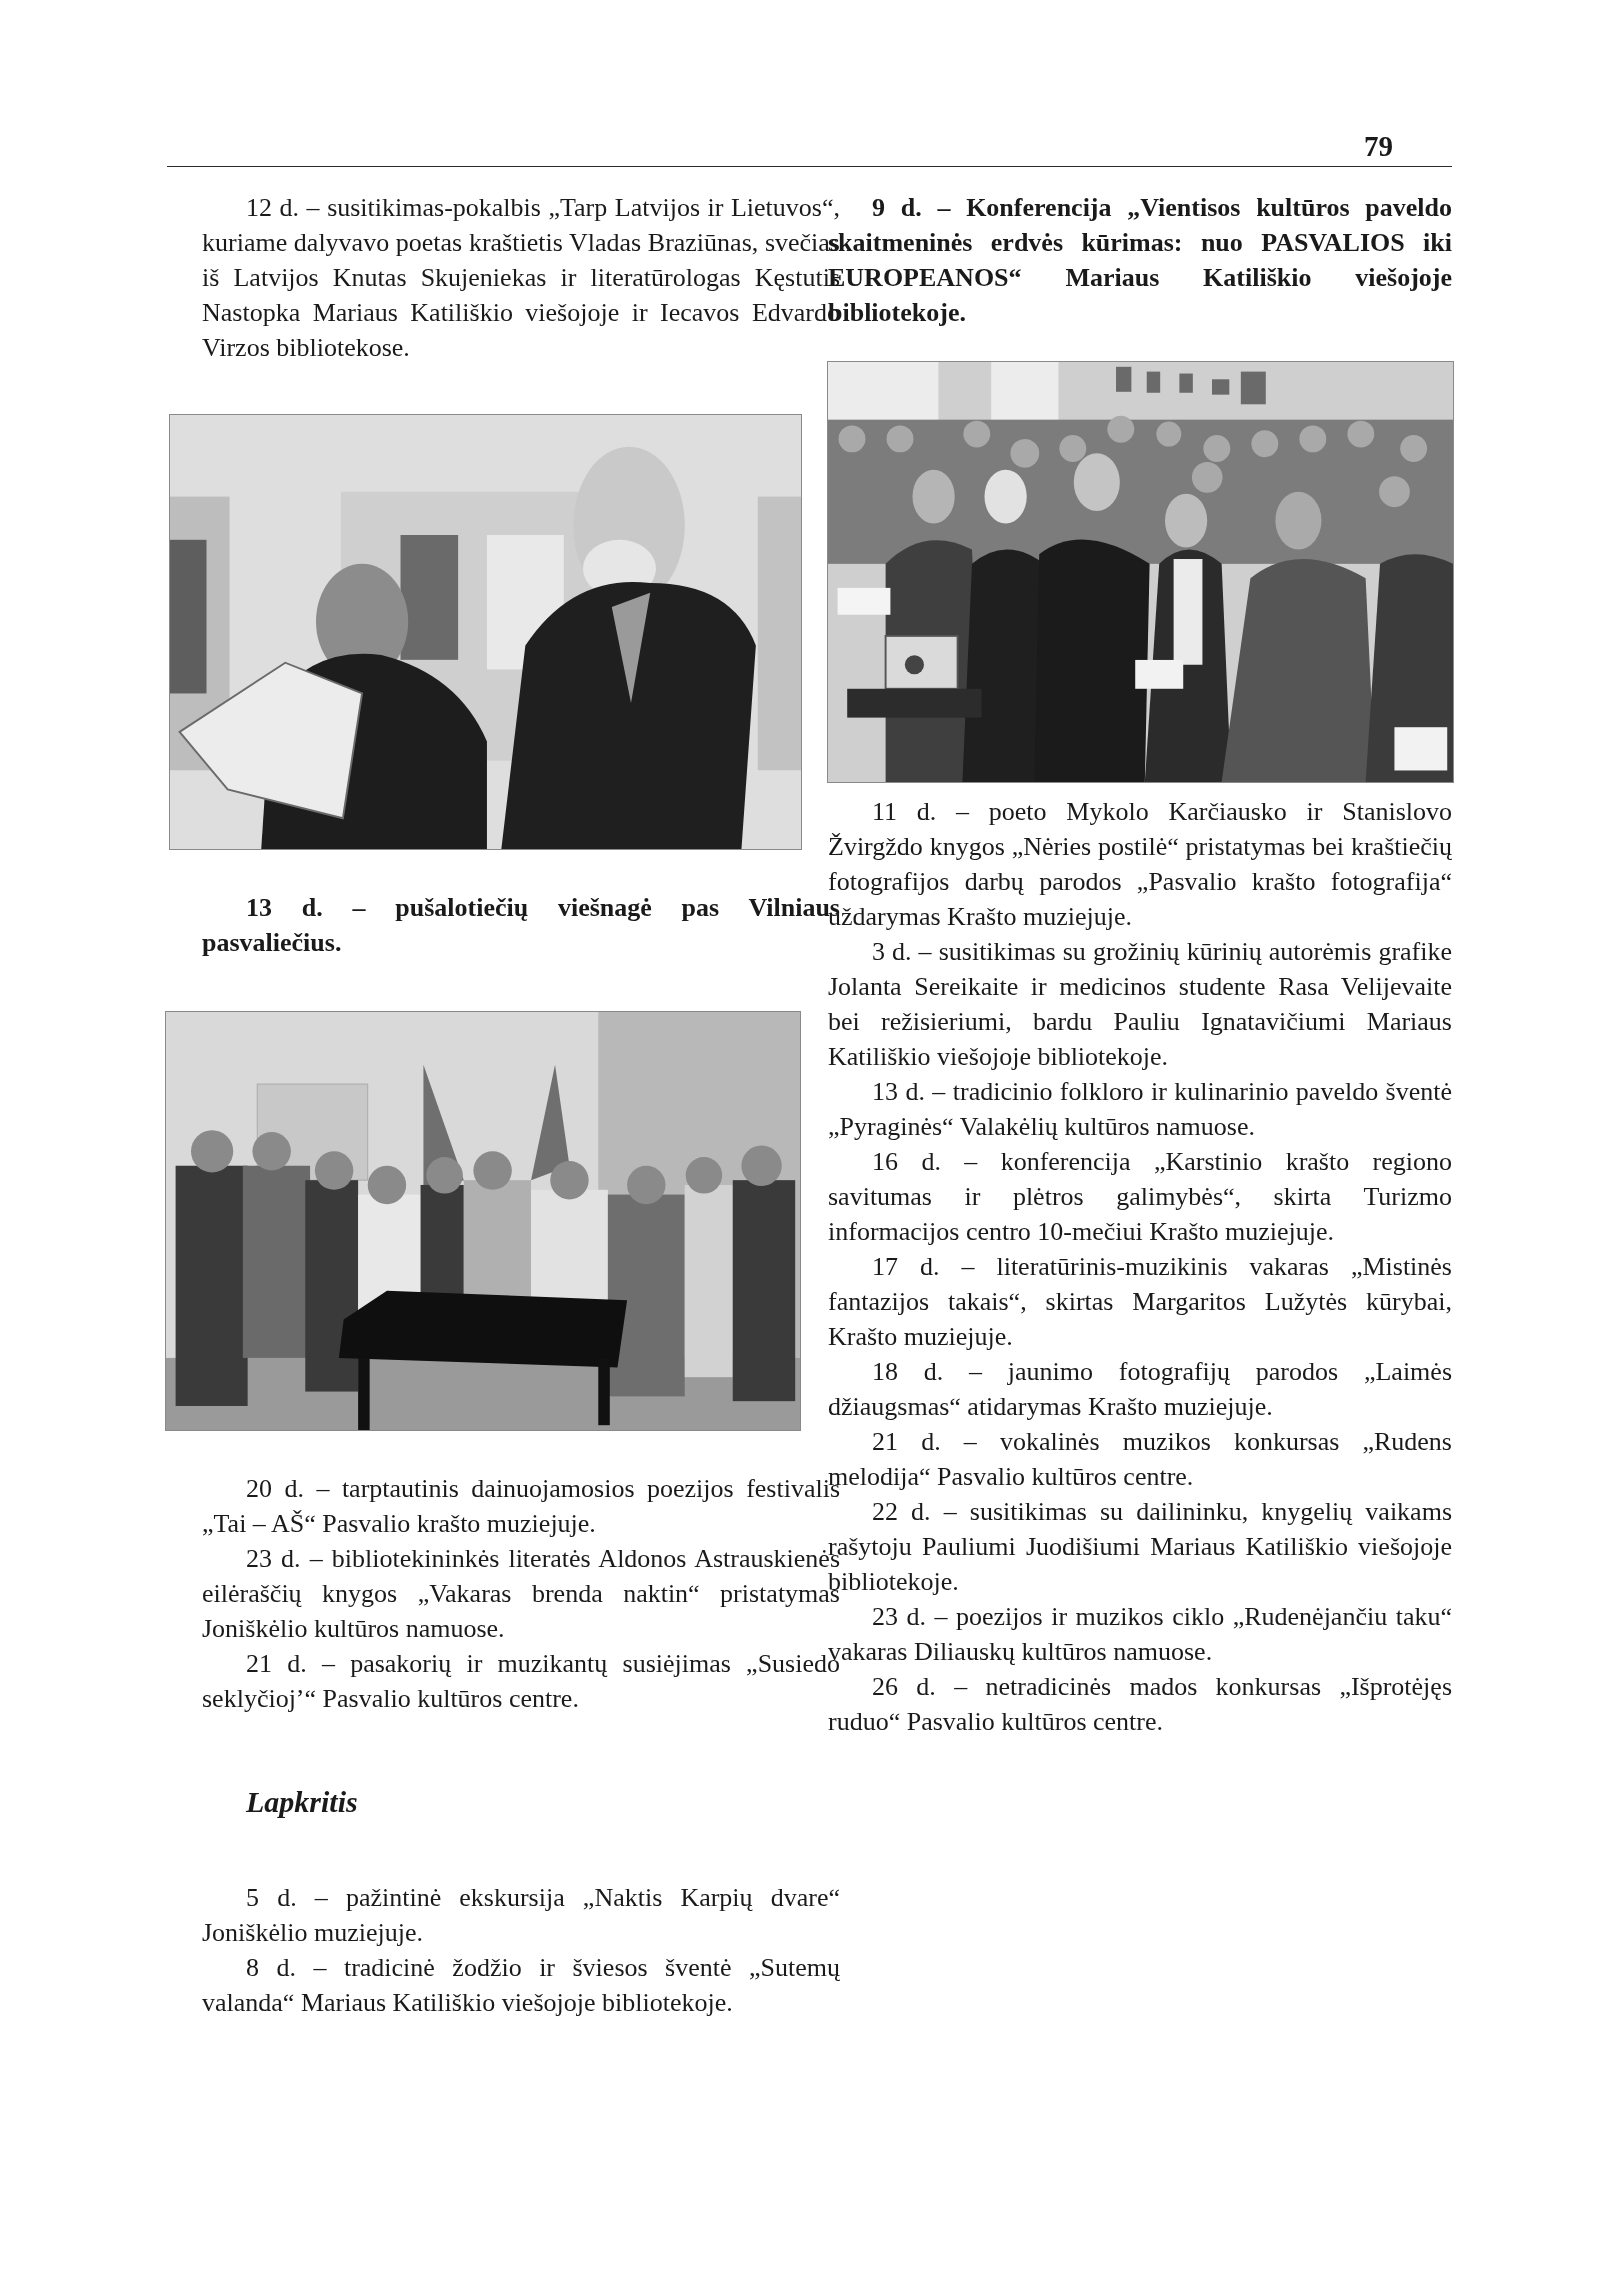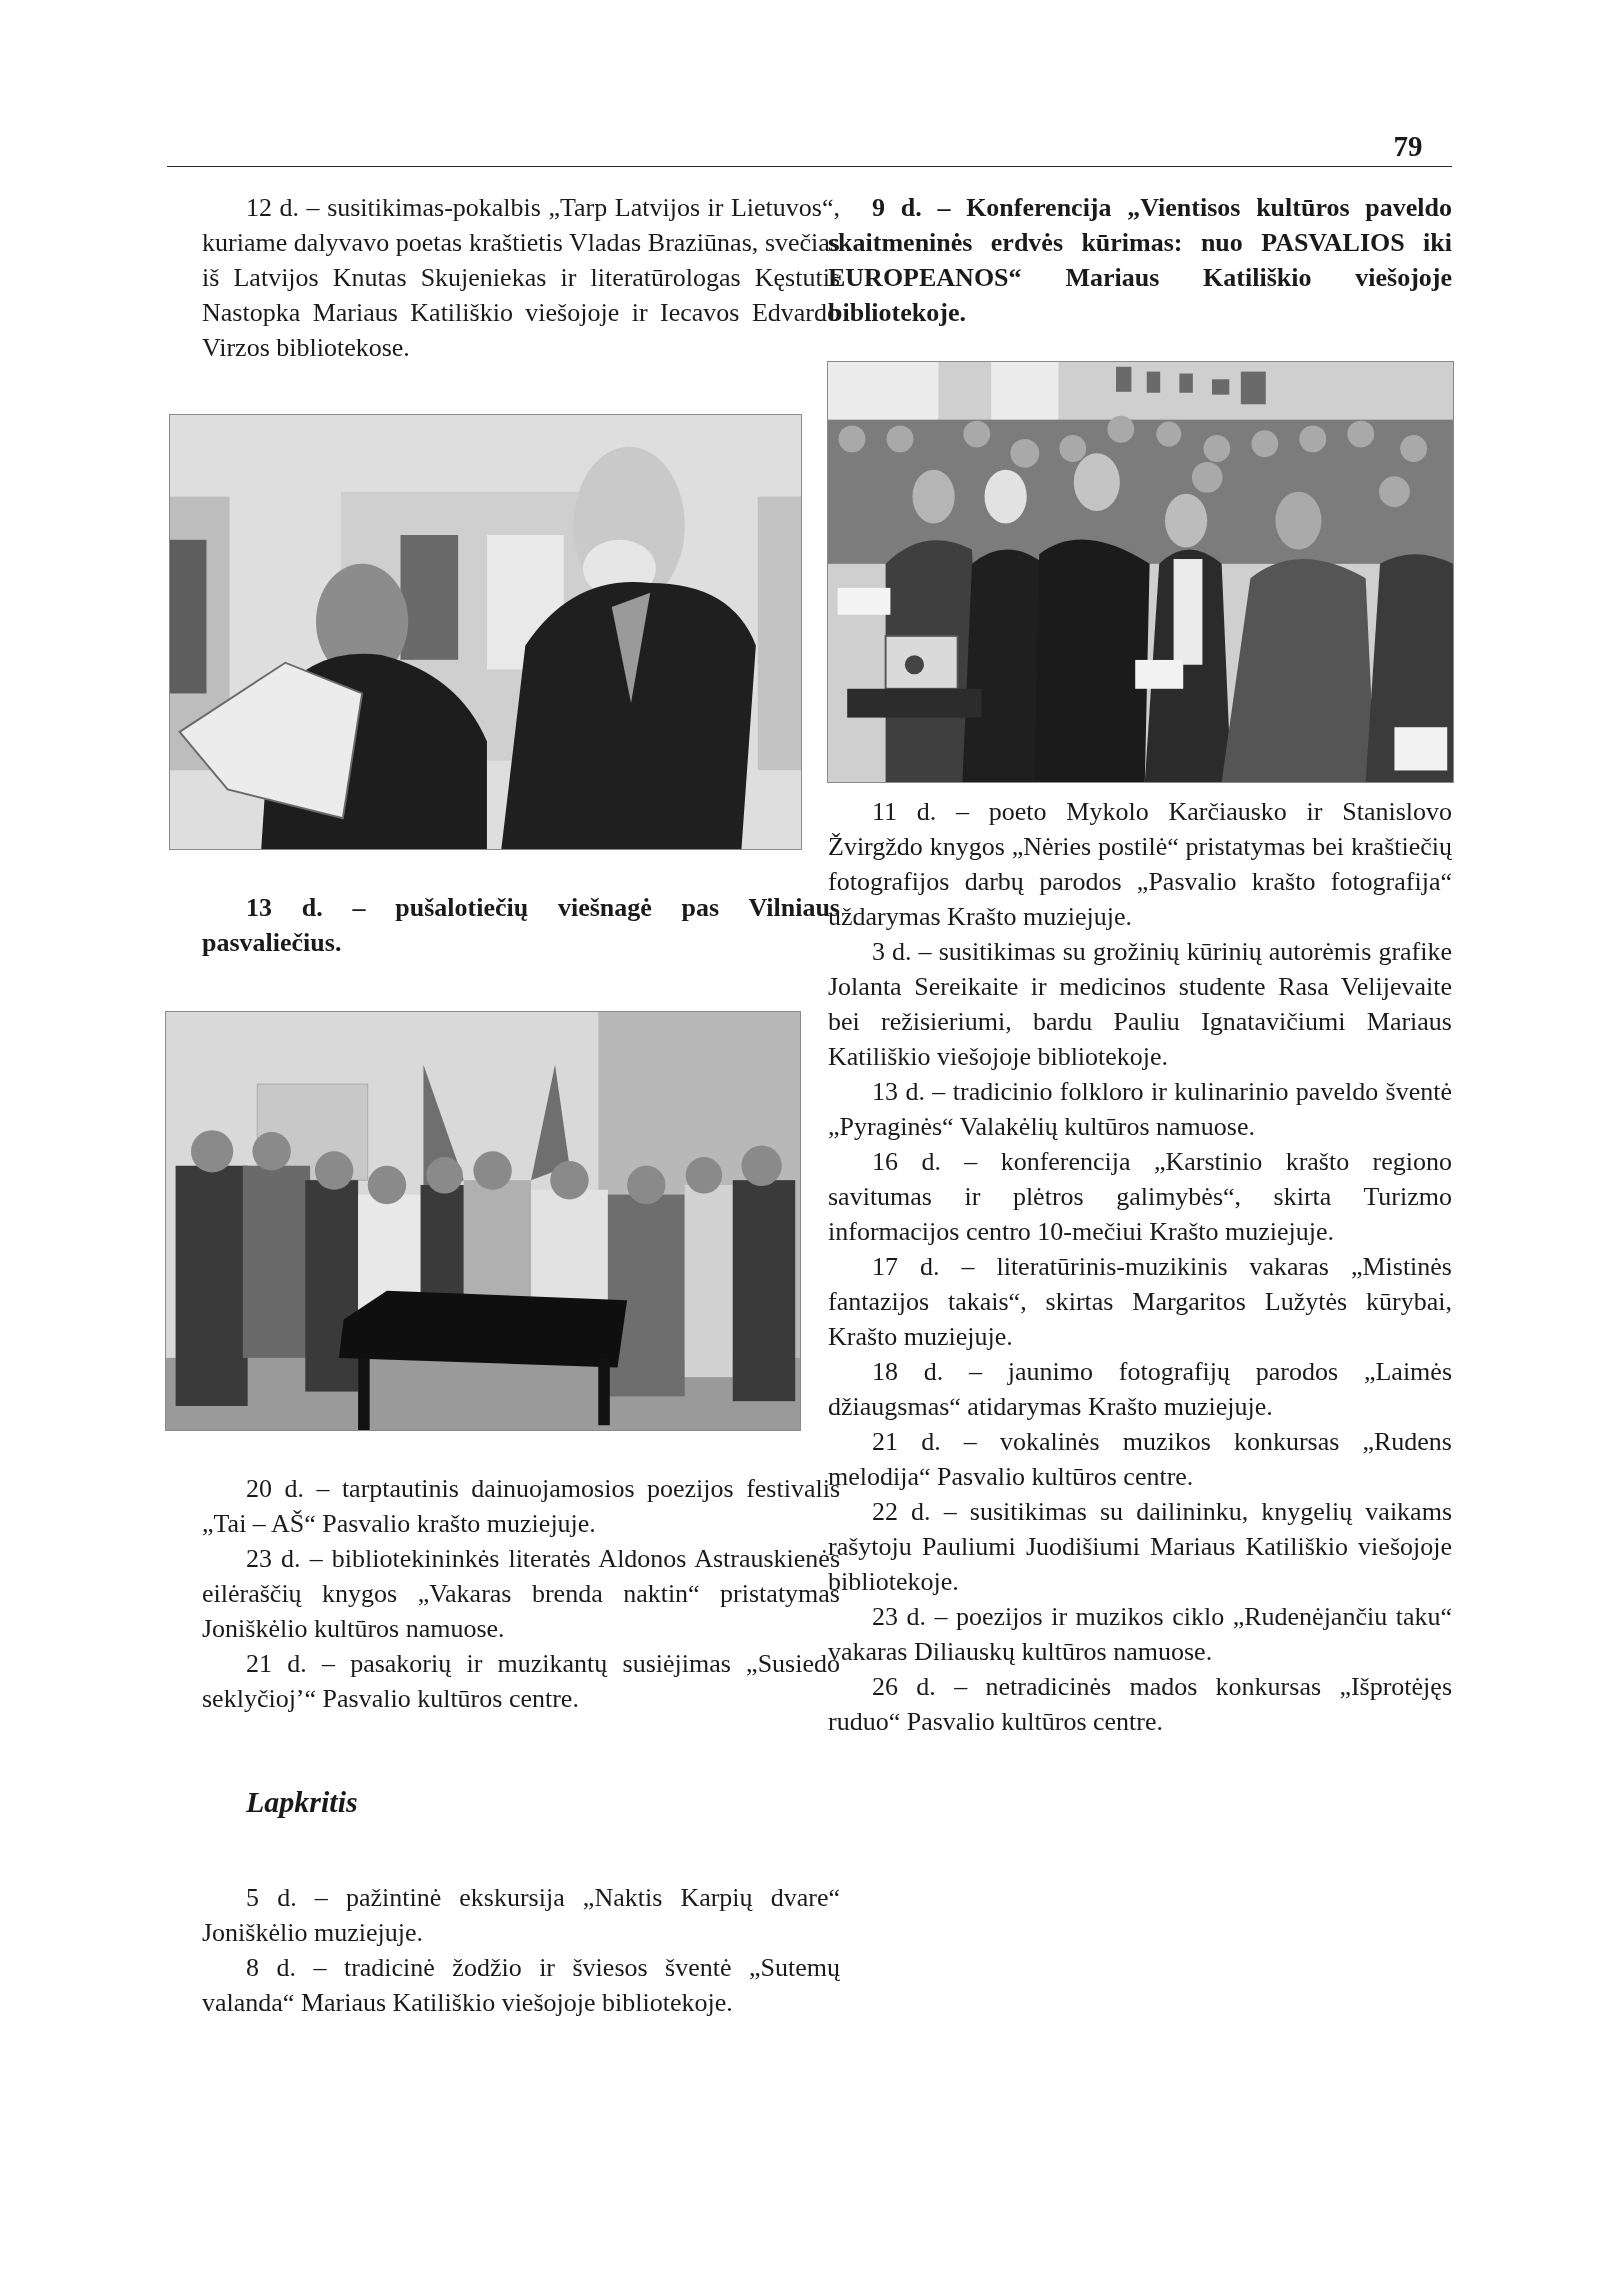--- a/index.html
+++ b/index.html
@@ -5,7 +5,7 @@
     html, body { margin: 0; padding: 0; background: #ffffff; }
     body { width: 1620px; height: 2278px; position: relative; overflow: hidden;
            font-family: "Liberation Serif", "DejaVu Serif", serif; color: #1a1a1a; }
-    .page-number { position: absolute; top: 127px; left: 1364px; width: 88px; text-align: center;
+    .page-number { position: absolute; top: 127px; left: 1364px; width: 88px; text-align: left;
                    font-size: 29px; font-weight: bold; line-height: 38px; }
     .header-rule { position: absolute; top: 166px; left: 167px; width: 1285px; height: 0;
                    border-top: 1.9px solid #2a2a2a; }

